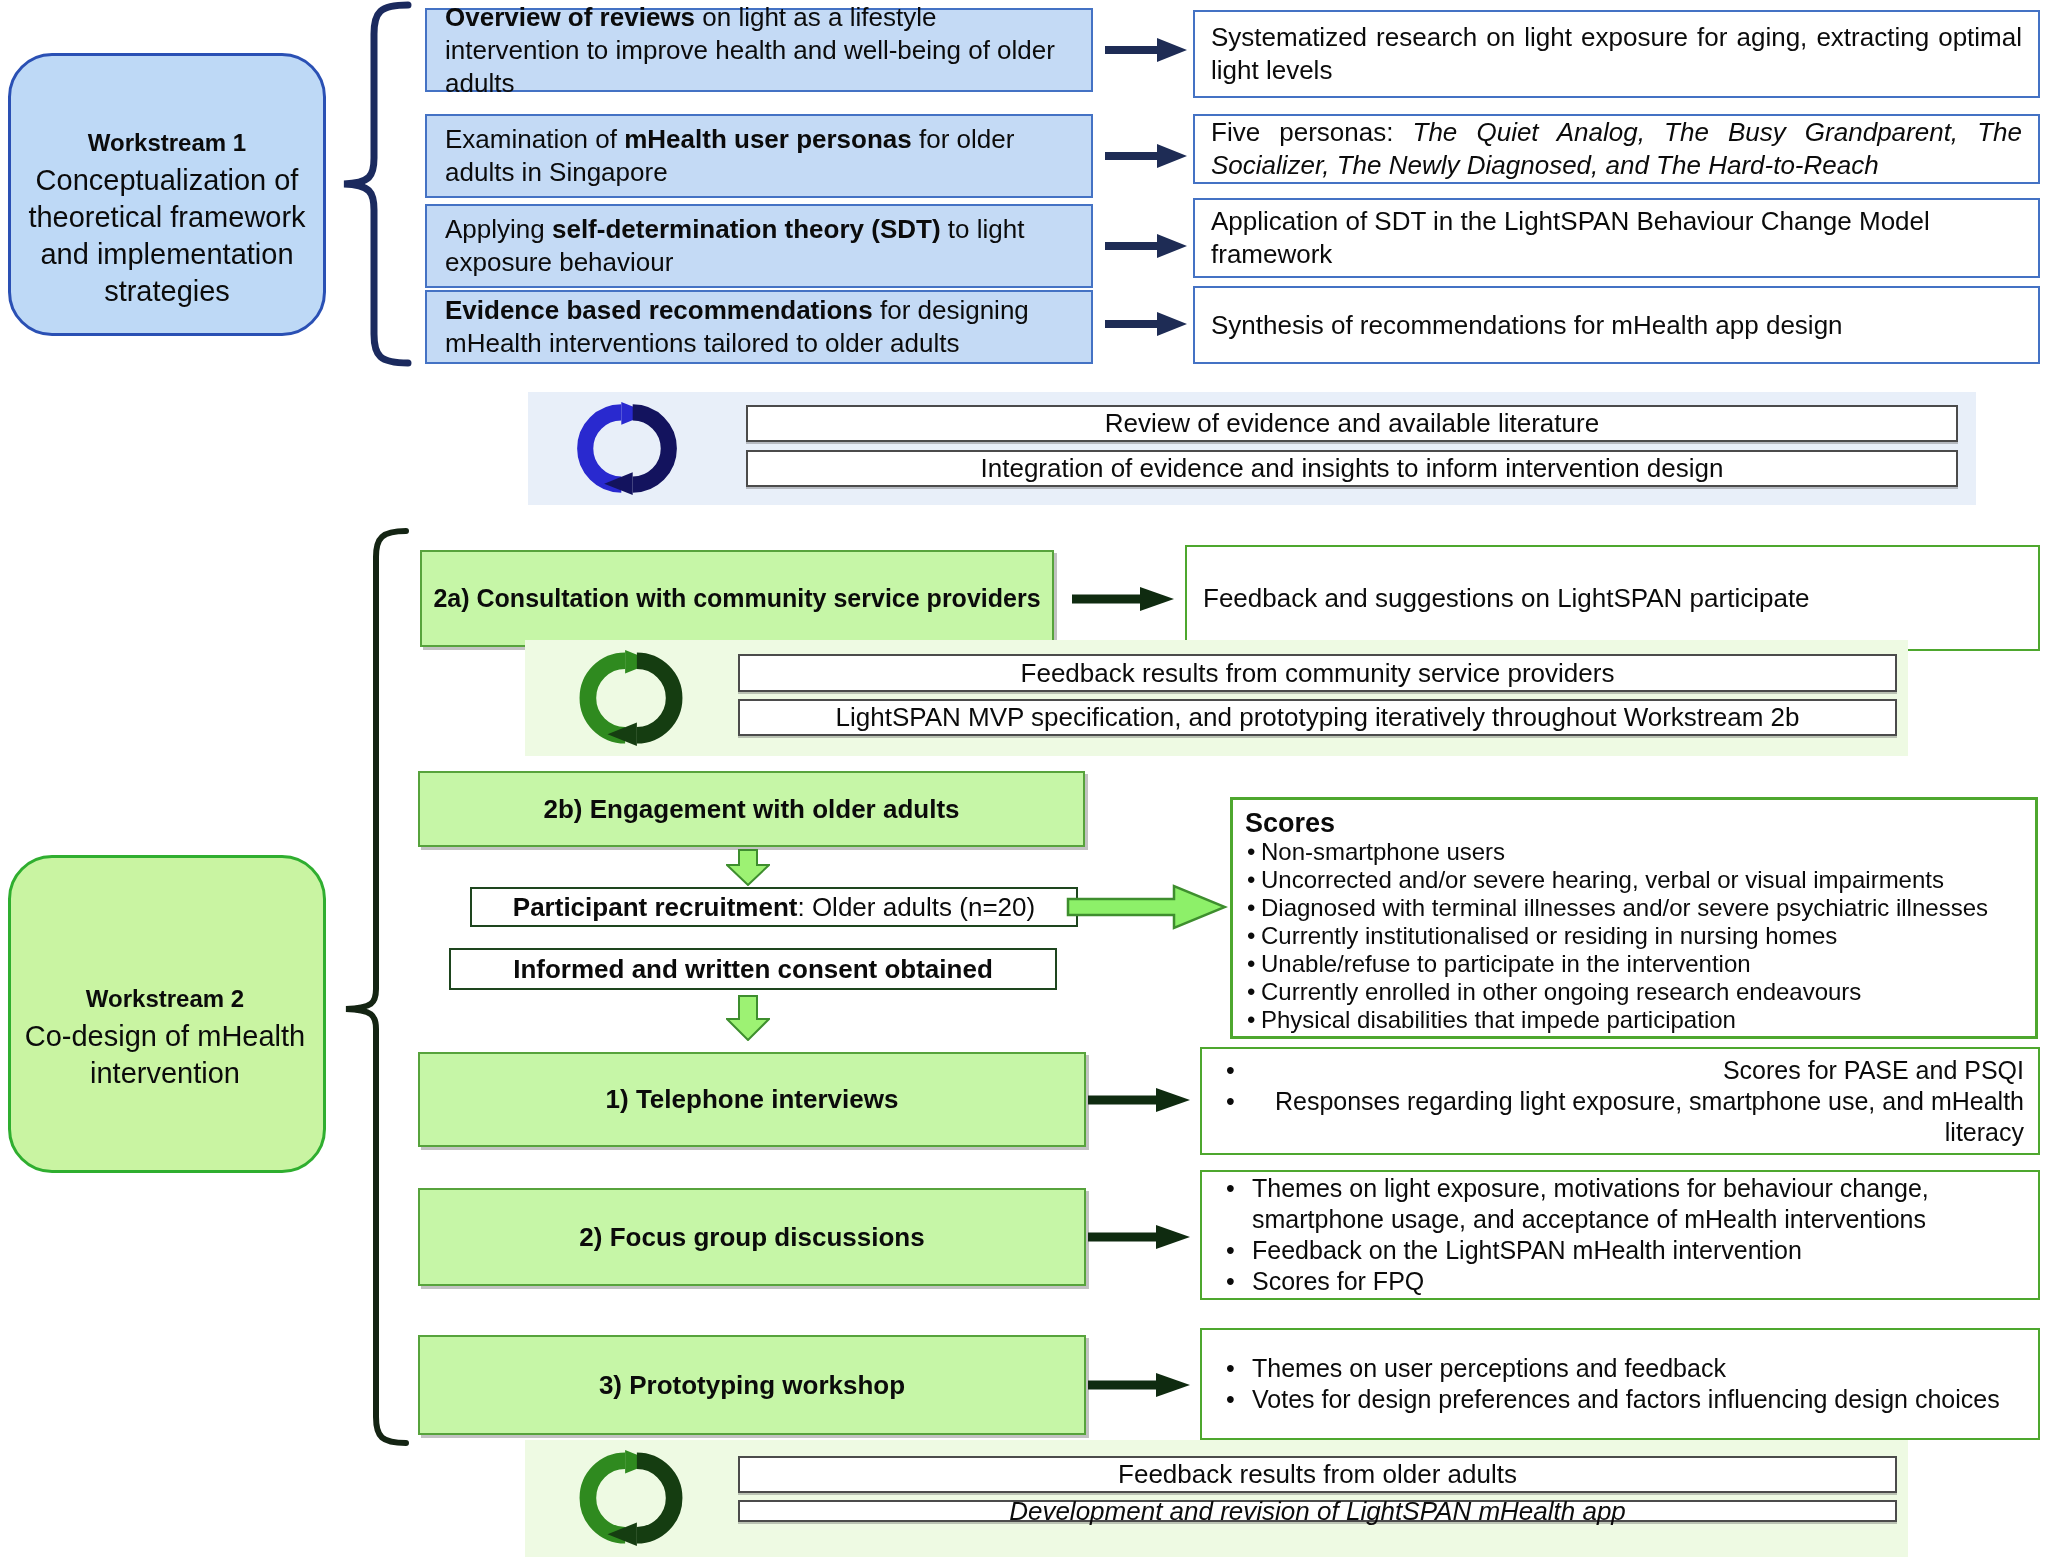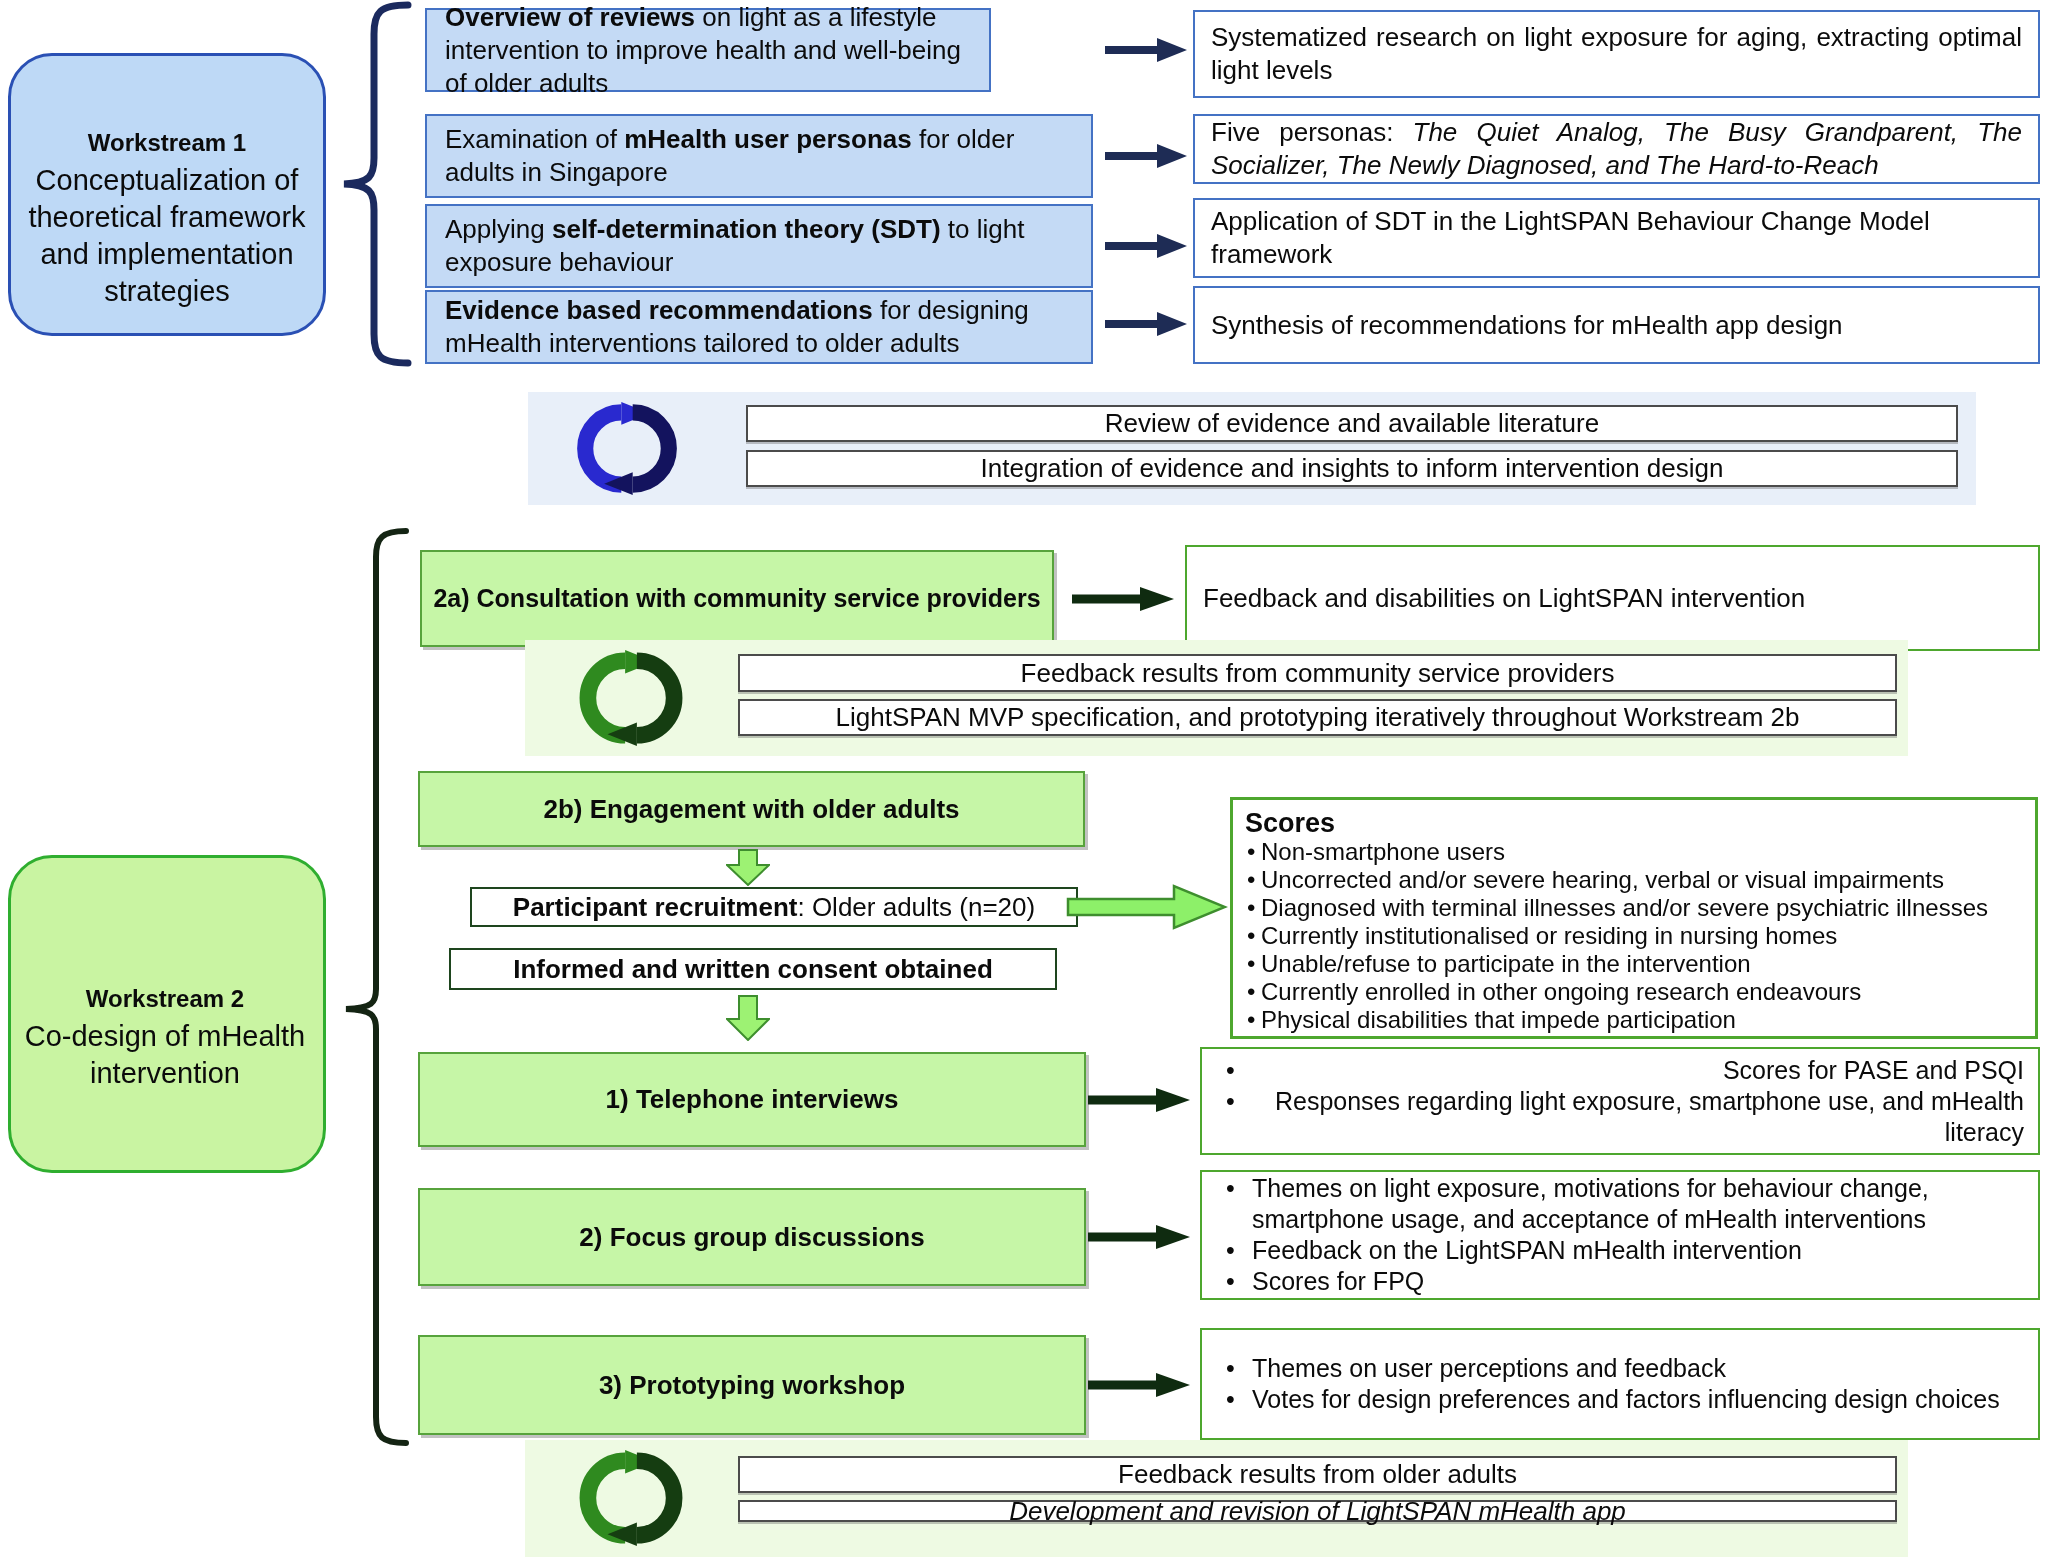--- a/index.html
+++ b/index.html
@@ -75,7 +75,7 @@
   <path d="M 72 5 C 44 5 38 12 38 34 L 38 158 C 38 176 34 183 8 184 C 34 185 38 192 38 210 L 38 334 C 38 356 44 363 72 363" fill="none" stroke="#1b2a5e" stroke-width="7" stroke-linecap="round"></path>
 </svg>
 
-<div class="abs bluebox" style="left:425px;top:8px;width:566px;height:84px;">
+<div class="abs bluebox" style="left:425px;top:8px;width:668px;height:84px;">
   <p><span></span><b>Overview of reviews</b><span> on light as a lifestyle intervention to improve health and well-being of older adults</span></p>
 </div>
 <div class="abs bluebox" style="left:425px;top:114px;width:668px;height:84px;">

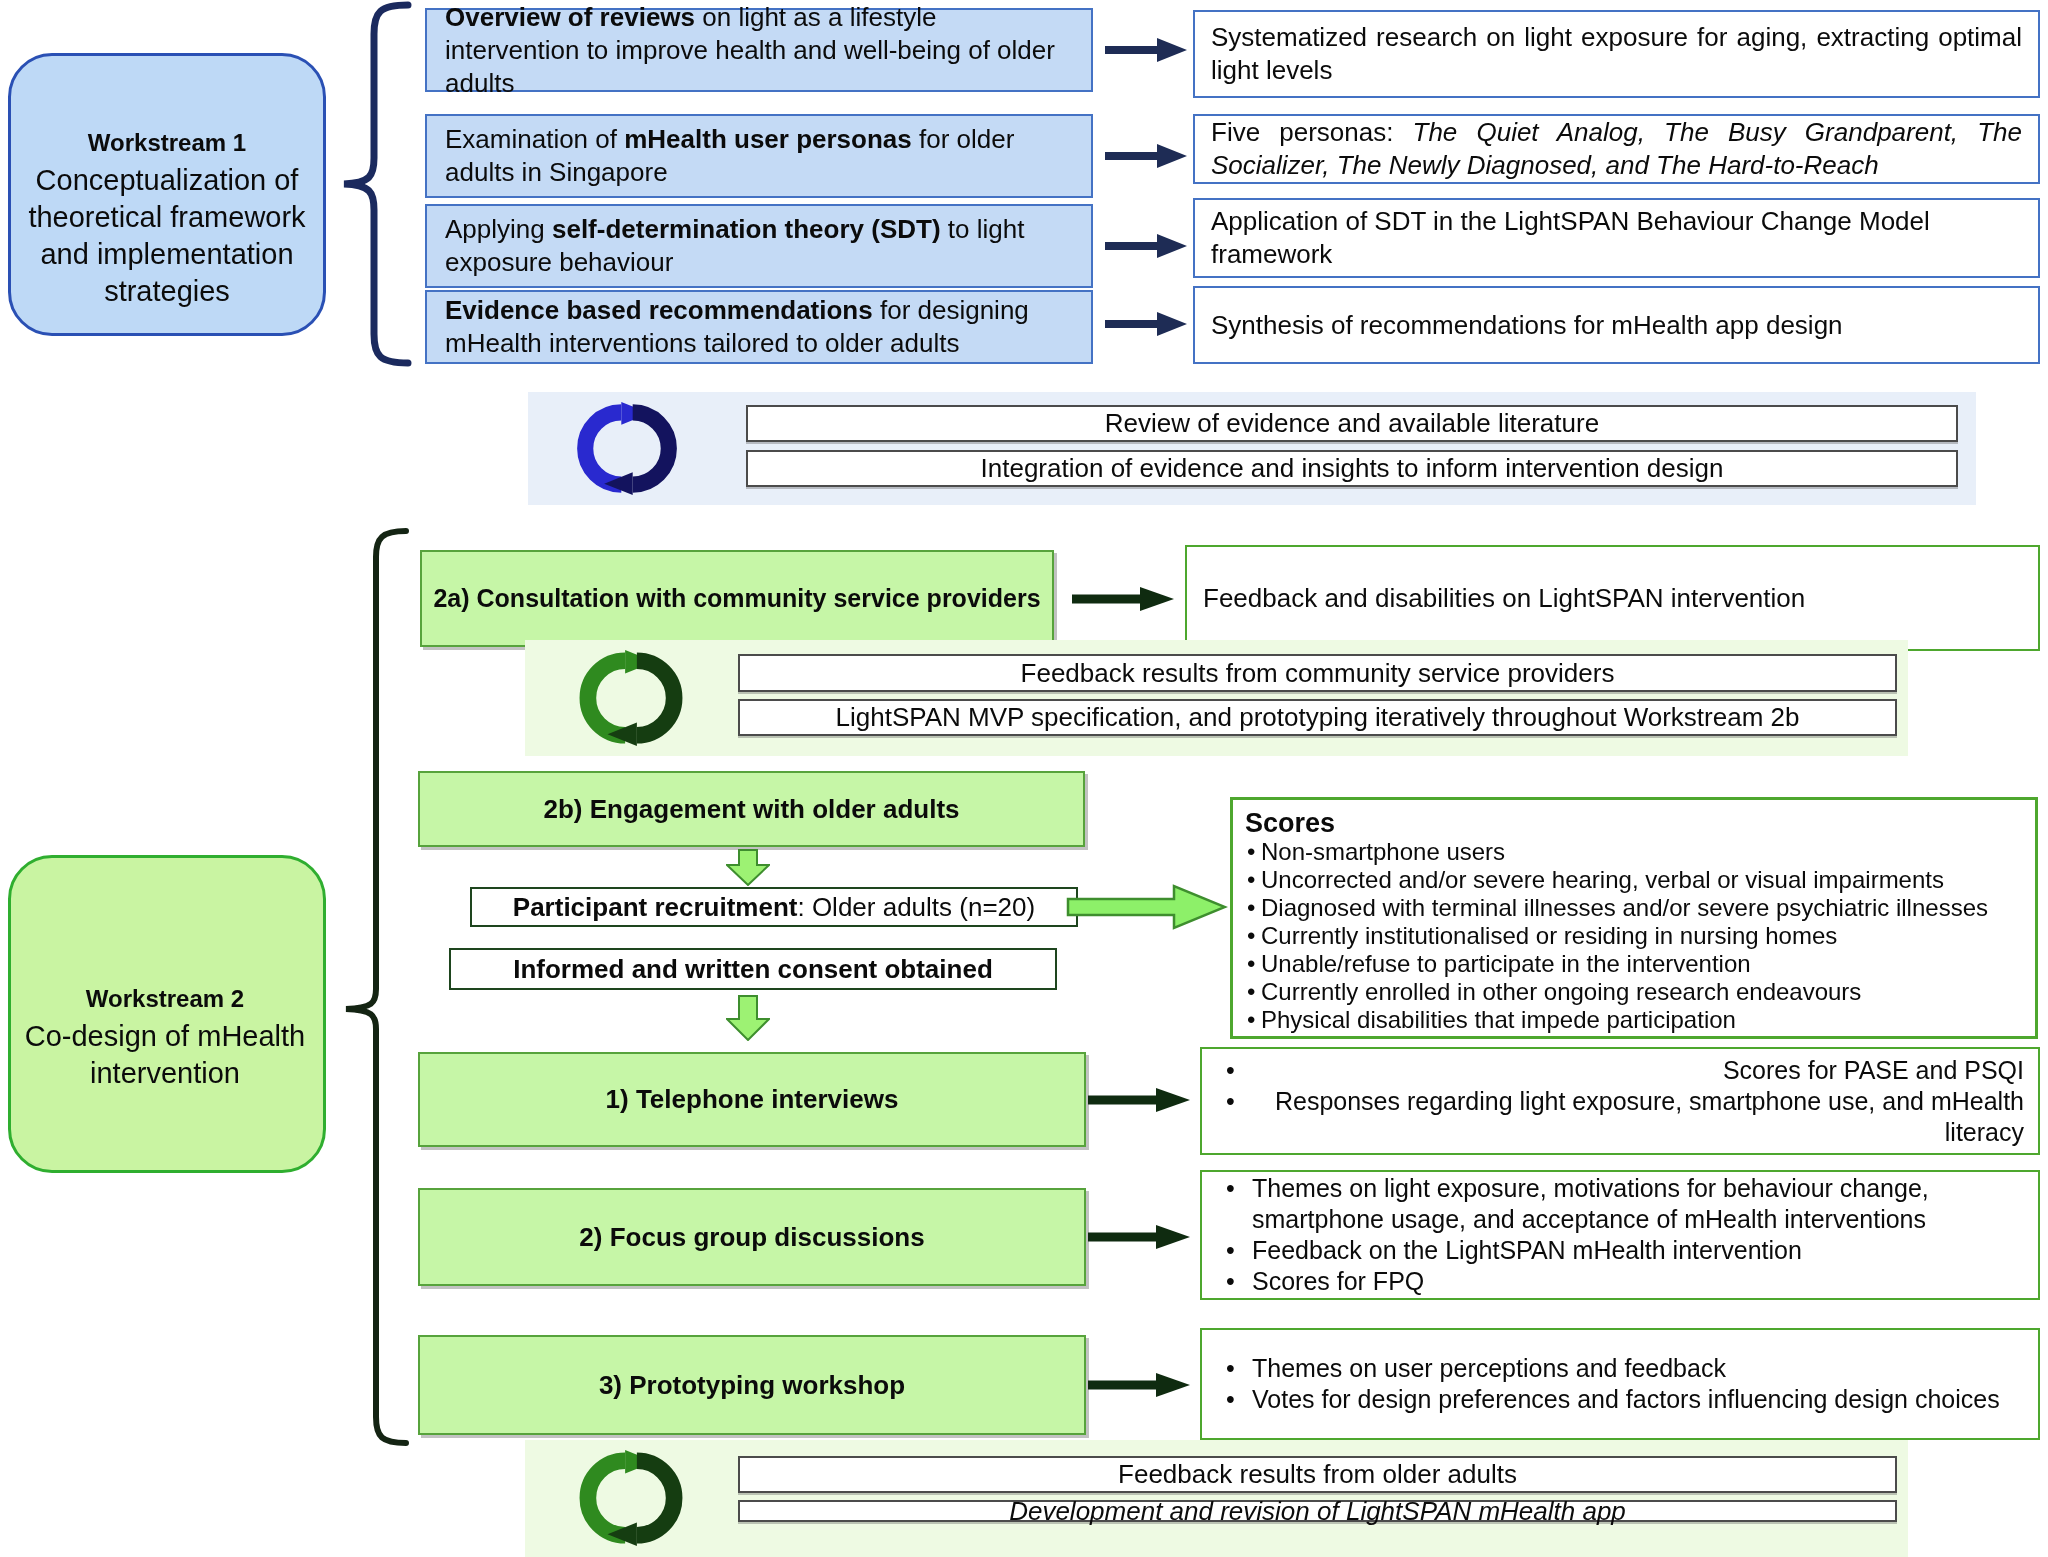--- a/index.html
+++ b/index.html
@@ -146,7 +146,7 @@
     <polygon points="70,2 104,14 70,26" fill="#0f2b10"></polygon>
 </svg>
 <div class="abs whitebox-green" style="left:1185px;top:545px;width:855px;height:106px;">
-  <p style="margin:0">Feedback and disabilities on LightSPAN intervention</p>
+  <p style="margin:0">Feedback and suggestions on LightSPAN participate</p>
 </div>
 
 <div class="abs panel-green" style="left:525px;top:640px;width:1383px;height:116px;">

